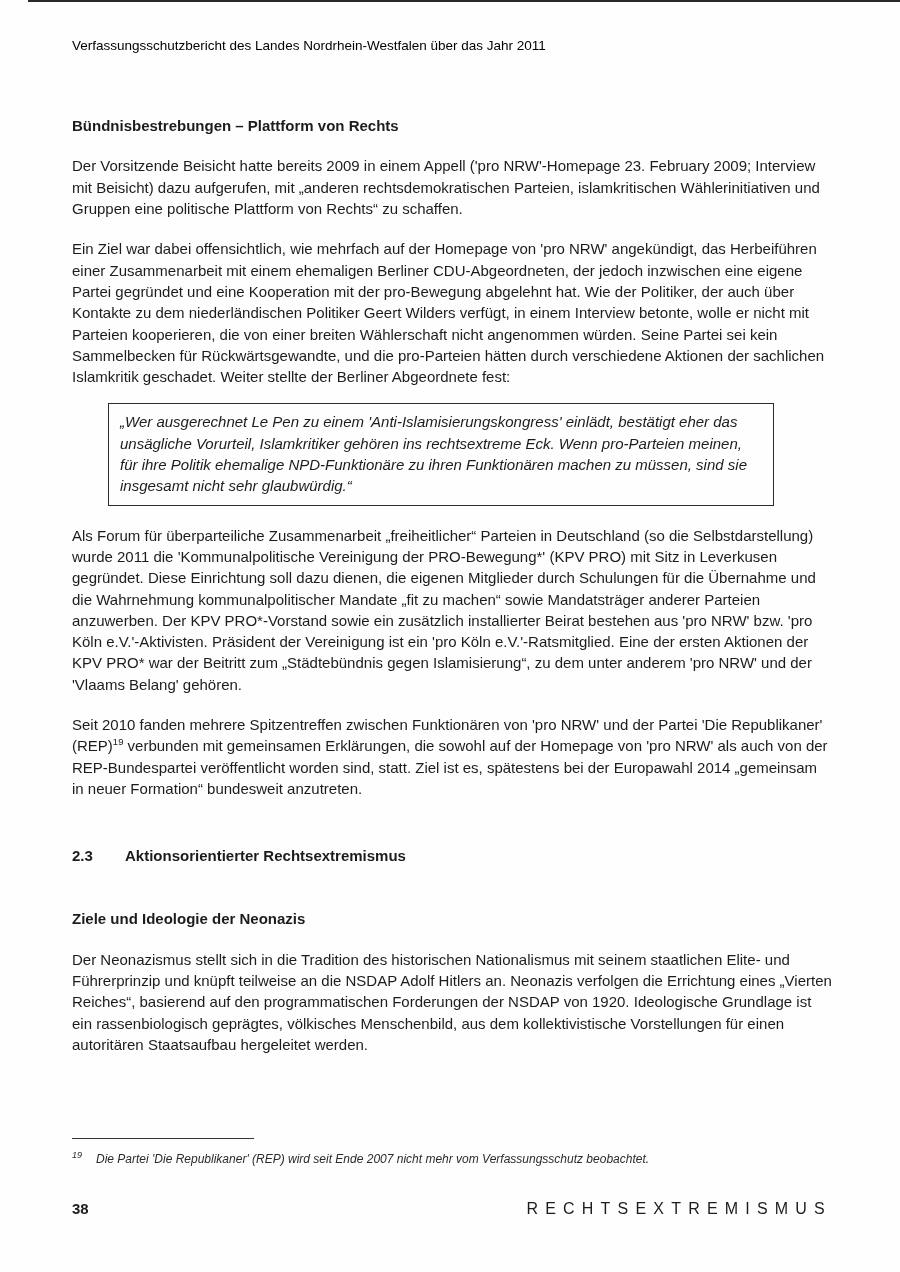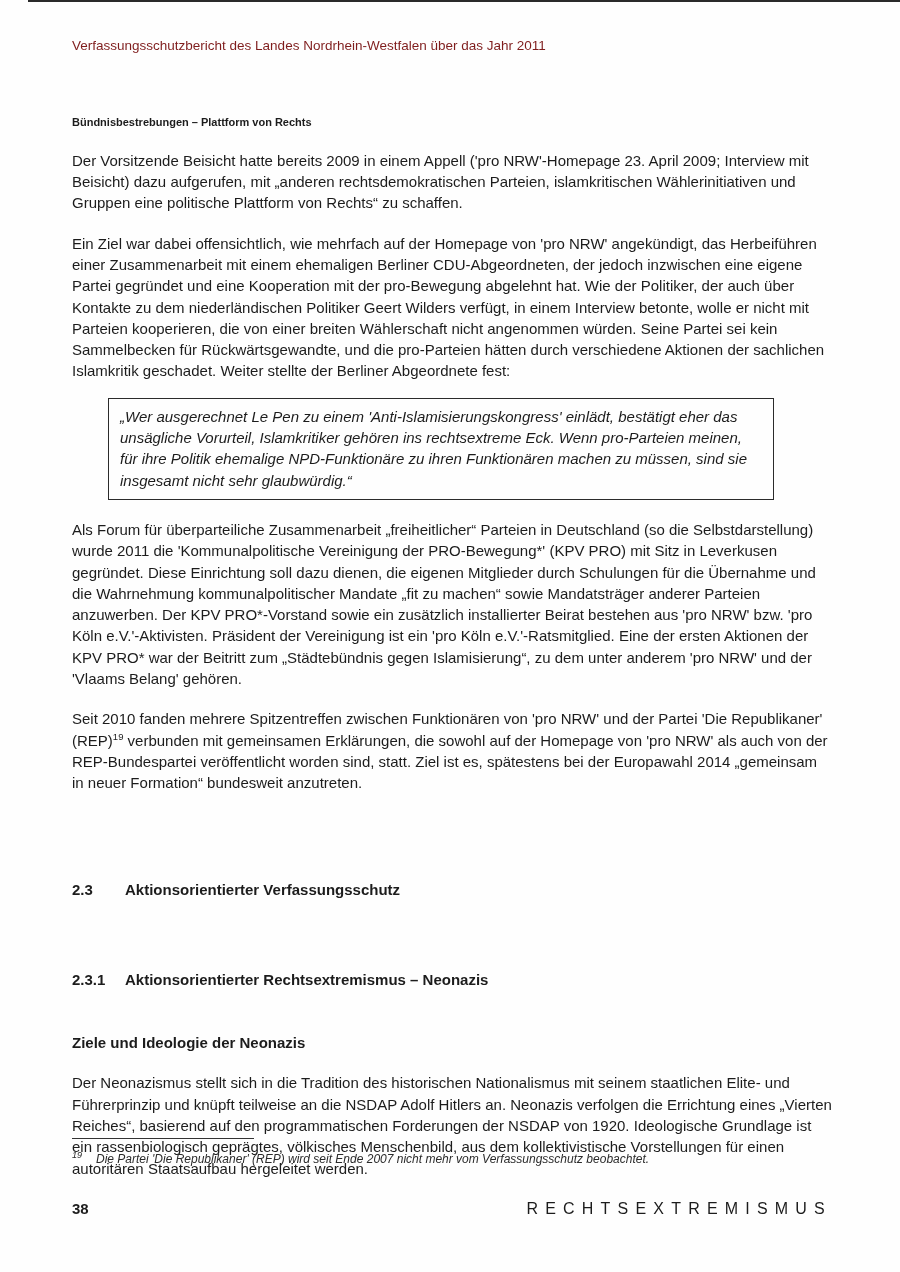--- a/index.html
+++ b/index.html
@@ -31,7 +31,7 @@
 
   .running-header {
     font-size: 13.5px;
-    color: #7f1d1d;
+    color: #000000;
     margin-bottom: 16px;
   }
 

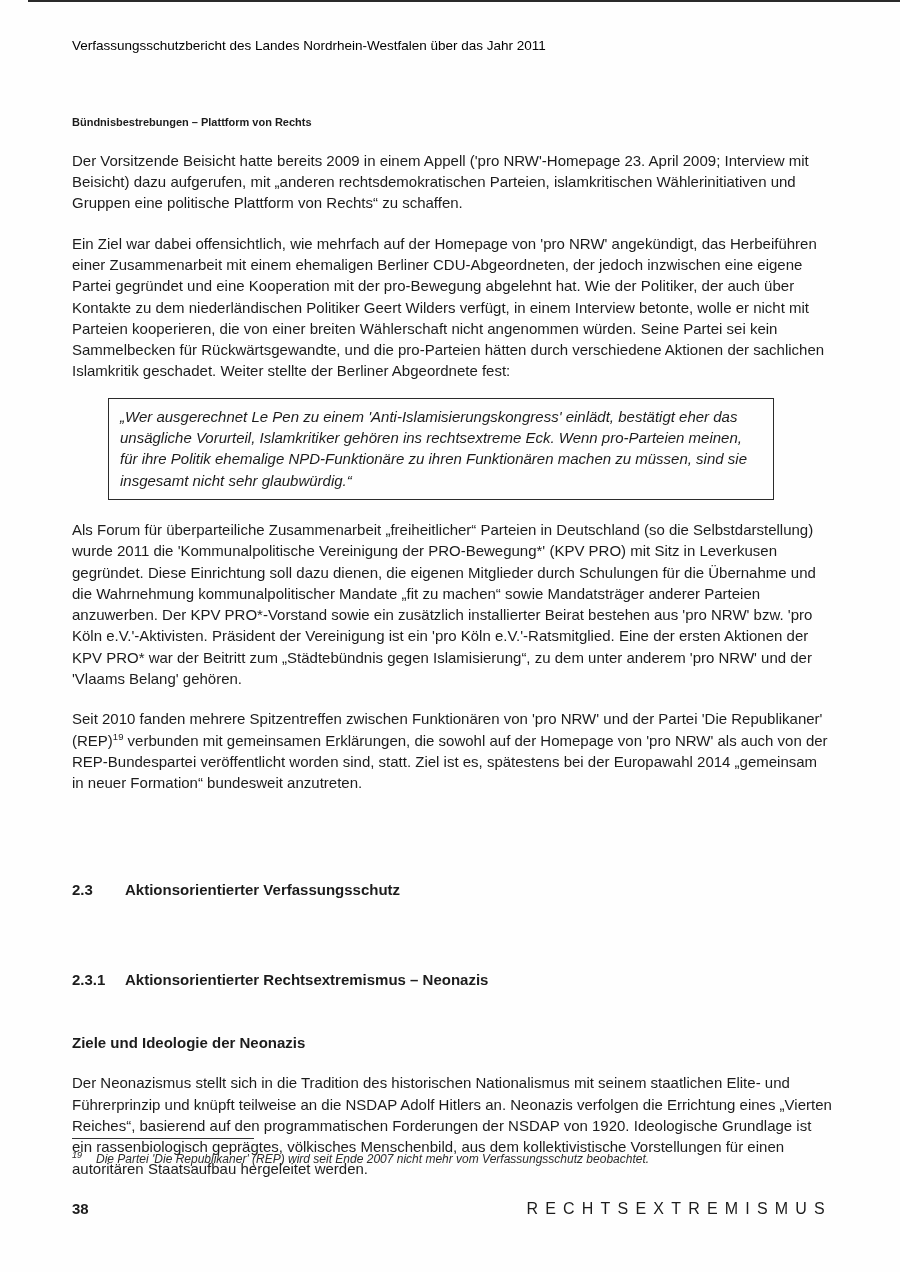--- a/index.html
+++ b/index.html
@@ -37,7 +37,7 @@
 
   .h-main {
     margin-top: 60px;
-    font-size: 11px;
+    font-size: 15px;
     font-weight: bold;
   }
   .h-sub {

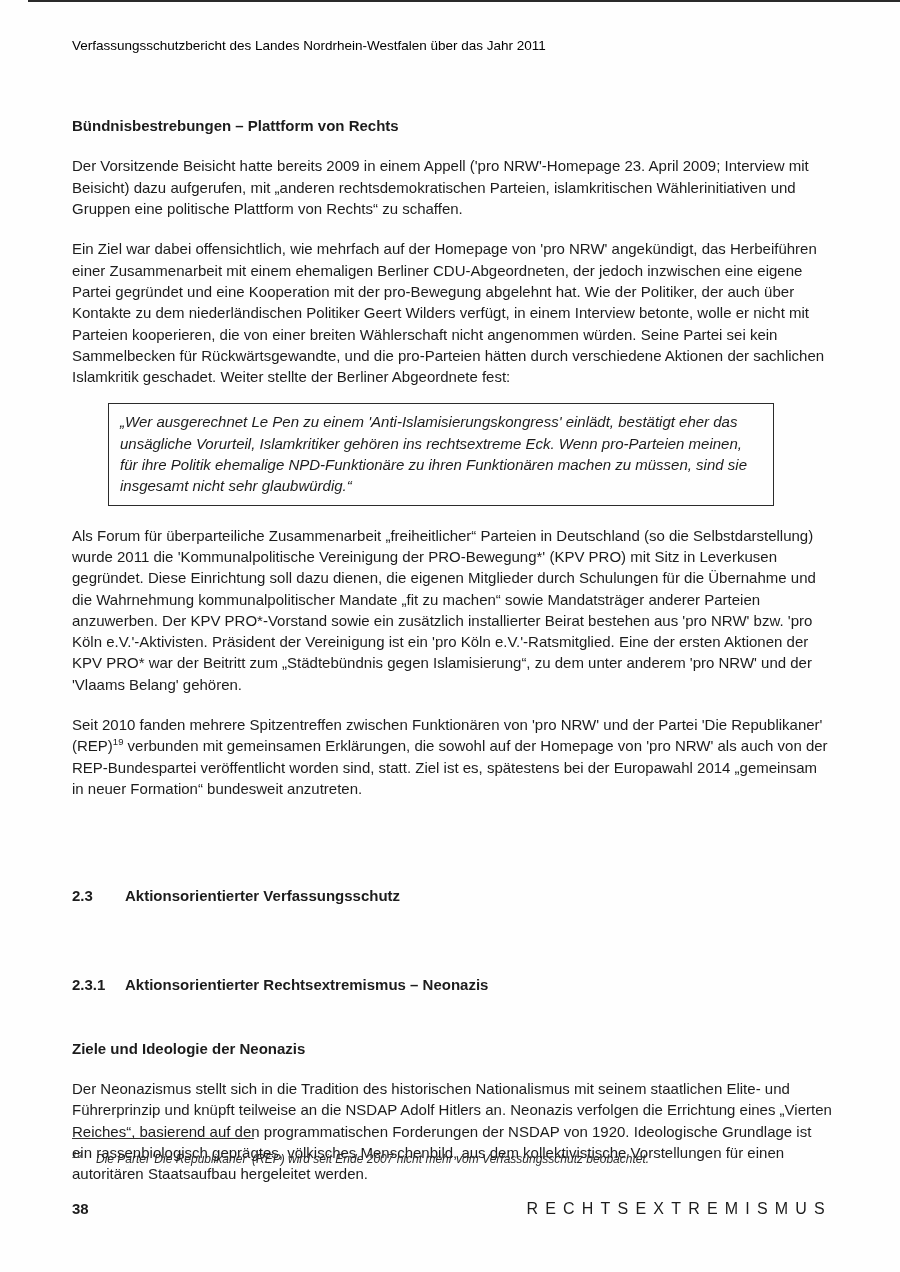--- a/index.html
+++ b/index.html
@@ -123,7 +123,7 @@
 
     <h2 class="h-main">Bündnisbestrebungen – Plattform von Rechts</h2>
 
-    <p class="body-p">Der Vorsitzende Beisicht hatte bereits 2009 in einem Appell ('pro NRW'-Homepage 23. April 2009; Interview mit Beisicht) dazu aufgerufen, mit „anderen rechtsdemokratischen Parteien, islamkritischen Wählerinitiativen und Gruppen eine politische Plattform von Rechts“ zu schaffen.</p>
+    <p class="body-p">Der Vorsitzende Beisicht hatte bereits 2009 in einem Appell ('pro NRW'-Homepage 23. February 2009; Interview mit Beisicht) dazu aufgerufen, mit „anderen rechtsdemokratischen Parteien, islamkritischen Wählerinitiativen und Gruppen eine politische Plattform von Rechts“ zu schaffen.</p>
 
     <p class="body-p">Ein Ziel war dabei offensichtlich, wie mehrfach auf der Homepage von 'pro NRW' angekündigt, das Herbeiführen einer Zusammenarbeit mit einem ehemaligen Berliner CDU-Abgeordneten, der jedoch inzwischen eine eigene Partei gegründet und eine Kooperation mit der pro-Bewegung abgelehnt hat. Wie der Politiker, der auch über Kontakte zu dem niederländischen Politiker Geert Wilders verfügt, in einem Interview betonte, wolle er nicht mit Parteien kooperieren, die von einer breiten Wählerschaft nicht angenommen würden. Seine Partei sei kein Sammelbecken für Rückwärtsgewandte, und die pro-Parteien hätten durch verschiedene Aktionen der sachlichen Islamkritik geschadet. Weiter stellte der Berliner Abgeordnete fest:</p>
 

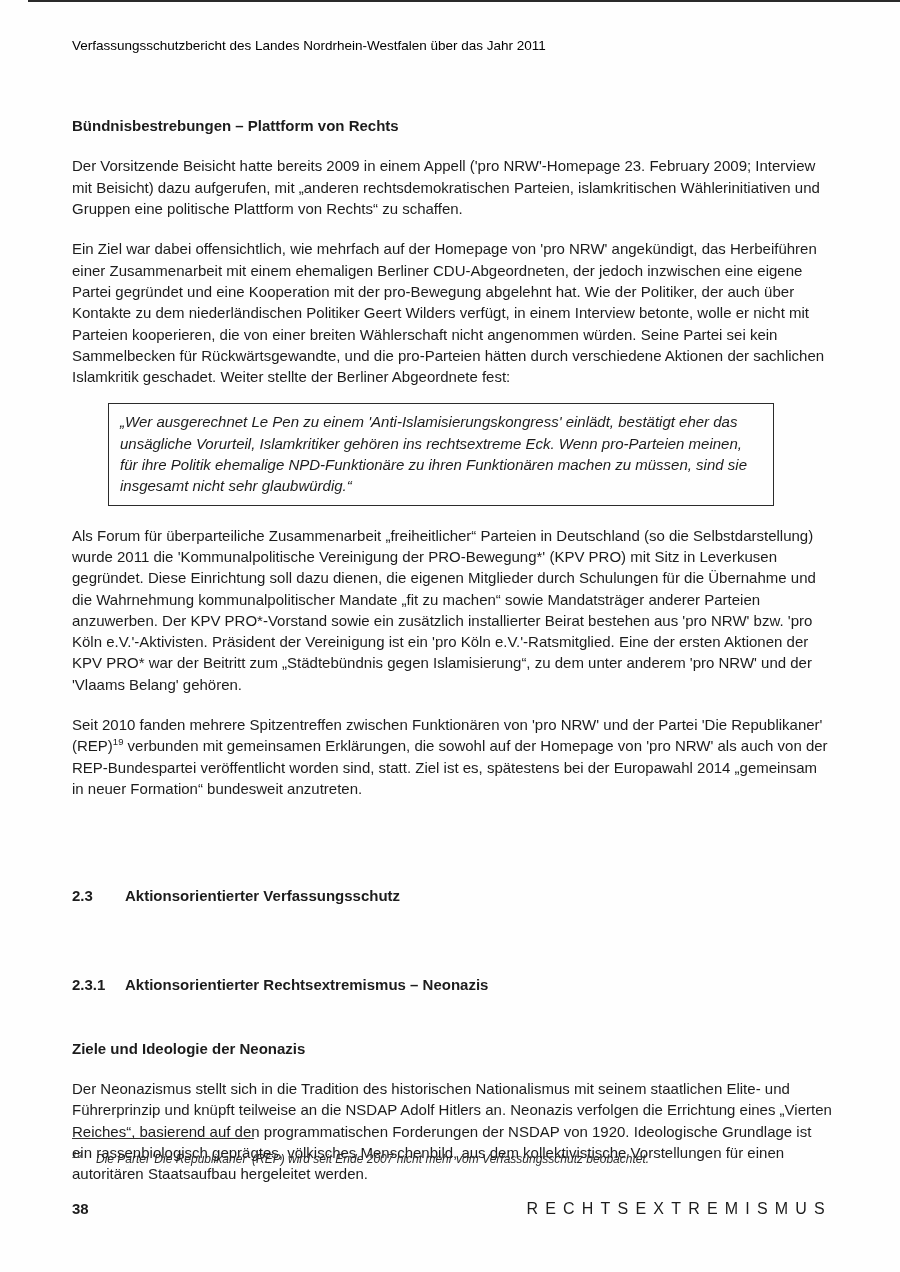--- a/index.html
+++ b/index.html
@@ -53,7 +53,6 @@
   .h-num .num {
     display: inline-block;
     min-width: 53px;
-    margin-top: 40px;
   }
   .h-num.tight { margin-top: 28px; }
 

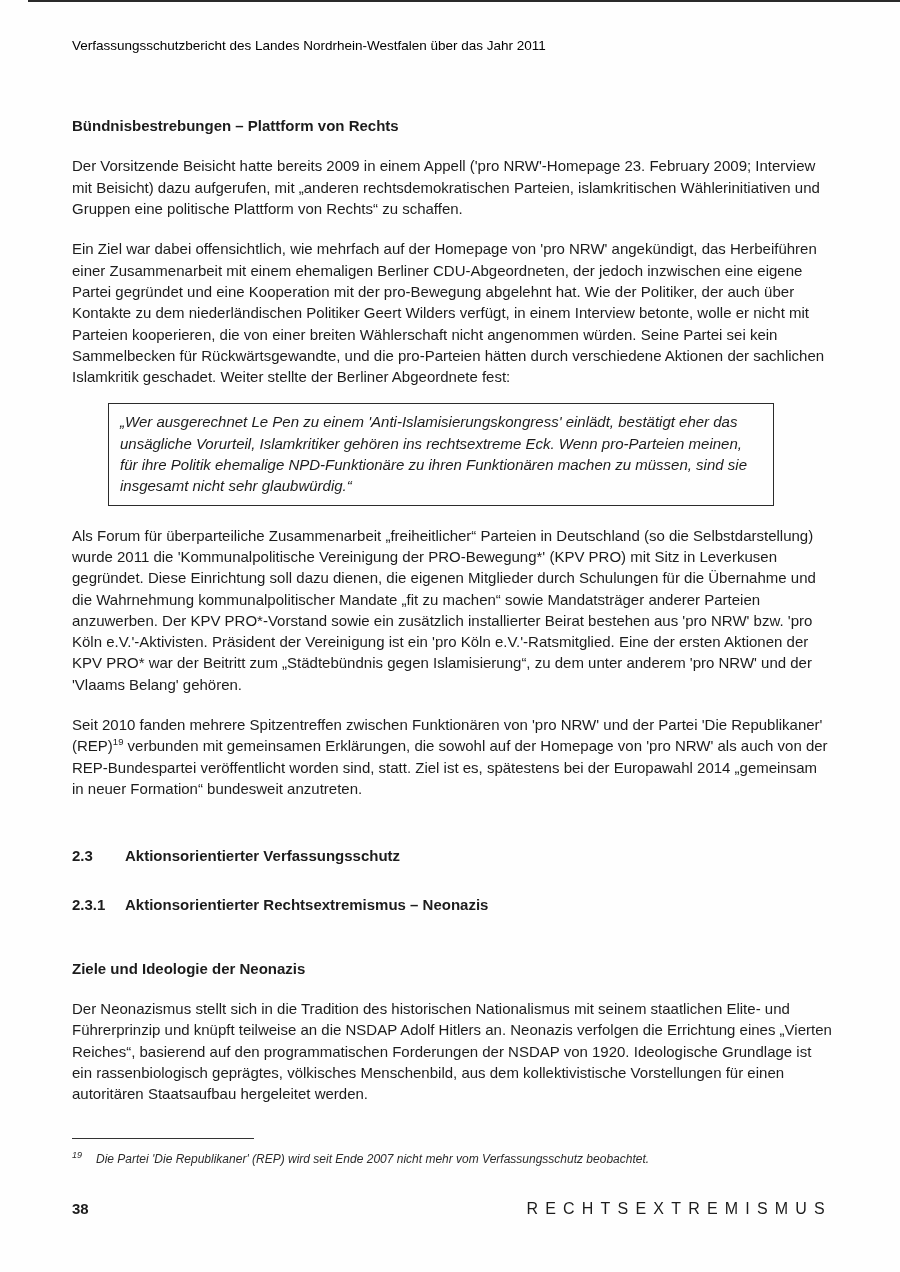--- a/index.html
+++ b/index.html
@@ -137,7 +137,7 @@
 
 
     <h3 class="h-num">
-      <span class="num">2.3</span><span>Aktionsorientierter Verfassungsschutz</span>
+      <span class="num">2.3</span><span>Aktionsorientierter Rechtsextremismus</span>
     </h3>
 
     <h3 class="h-num tight">

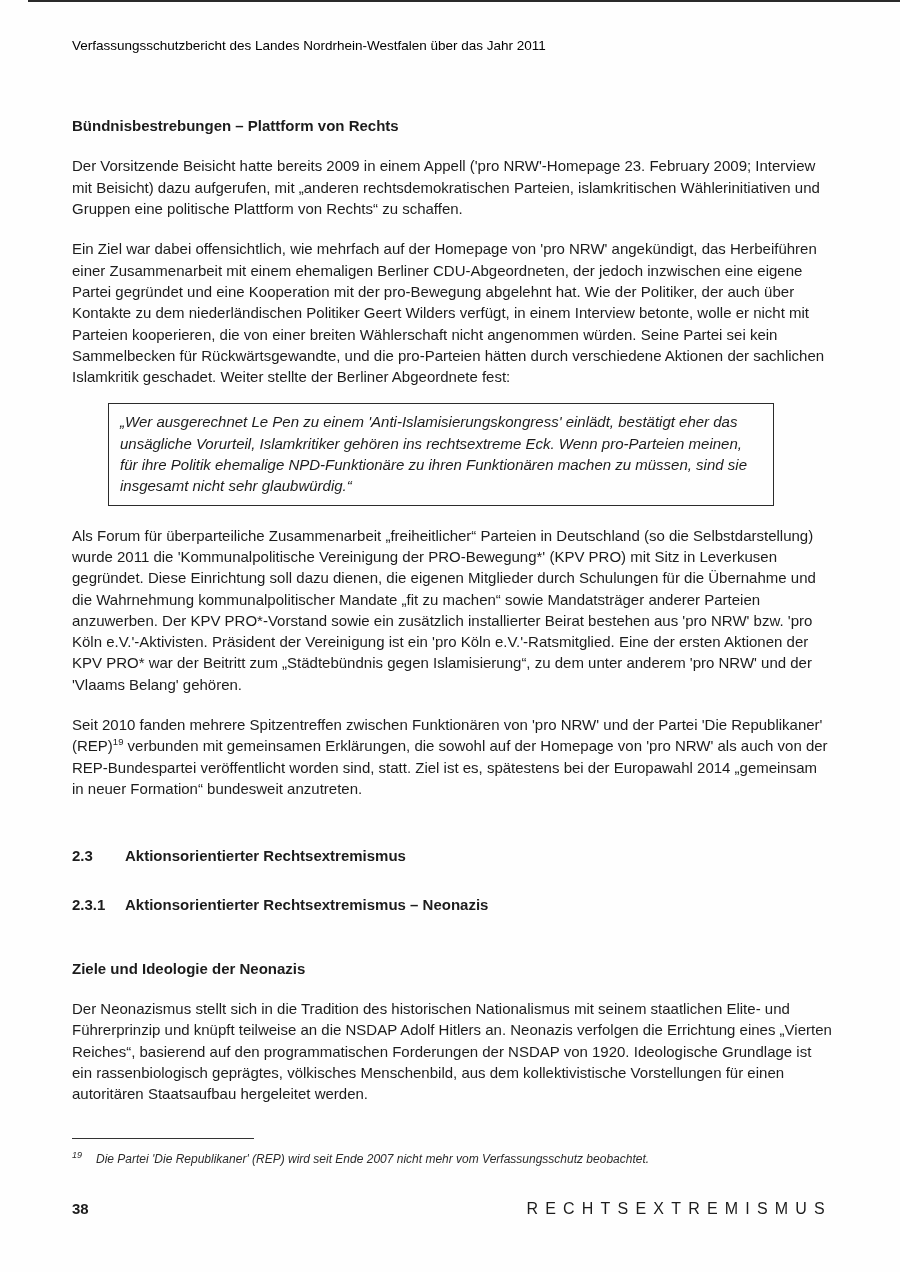--- a/index.html
+++ b/index.html
@@ -140,9 +140,6 @@
       <span class="num">2.3</span><span>Aktionsorientierter Rechtsextremismus</span>
     </h3>
 
-    <h3 class="h-num tight">
-      <span class="num">2.3.1</span><span>Aktionsorientierter Rechtsextremismus – Neonazis</span>
-    </h3>
 
     <h3 class="h-sub">Ziele und Ideologie der Neonazis</h3>
 

